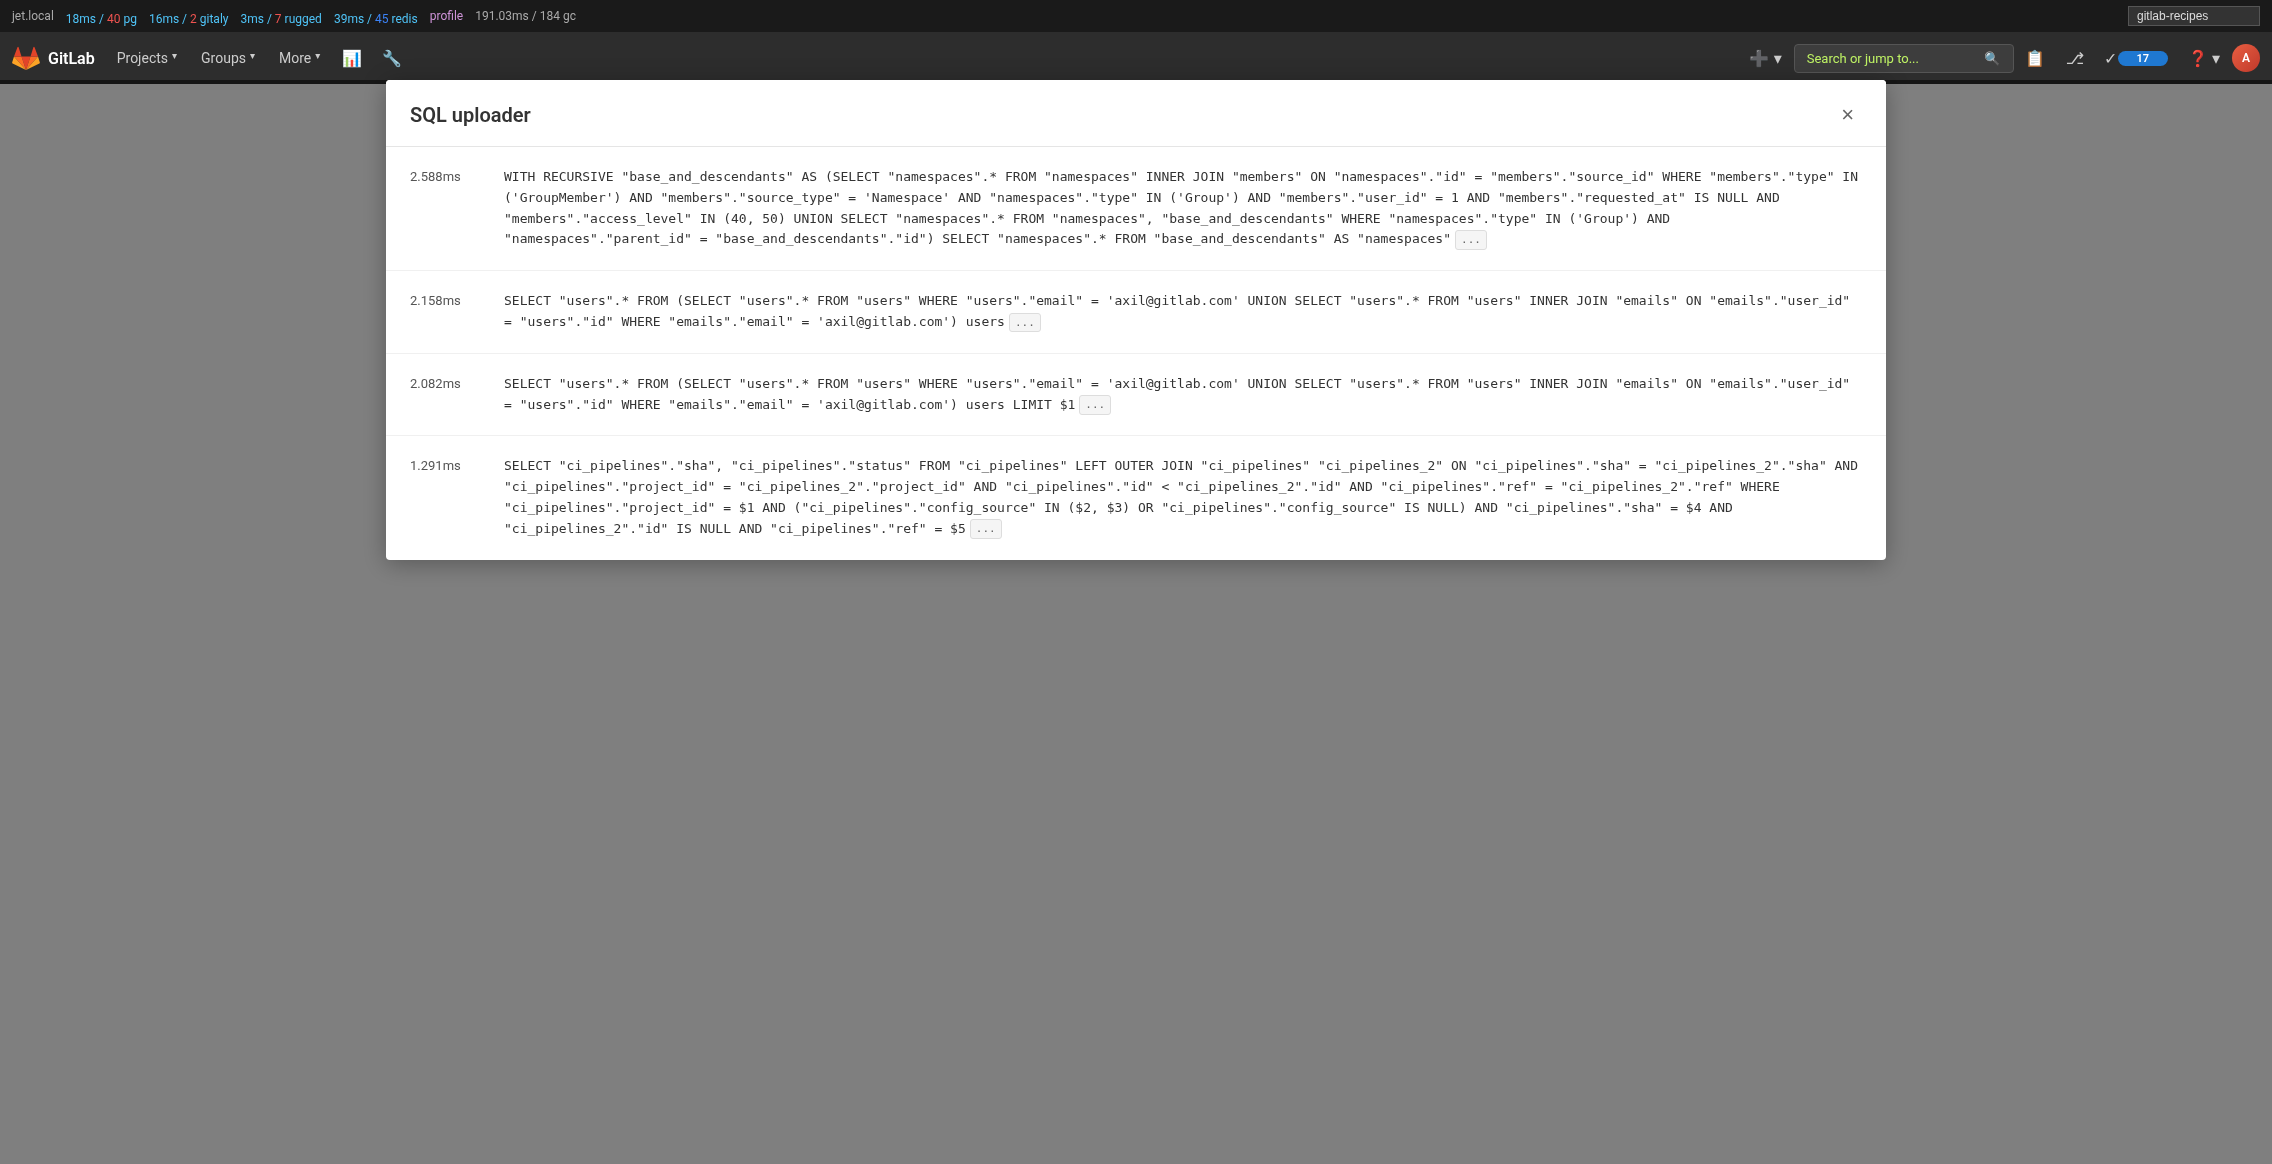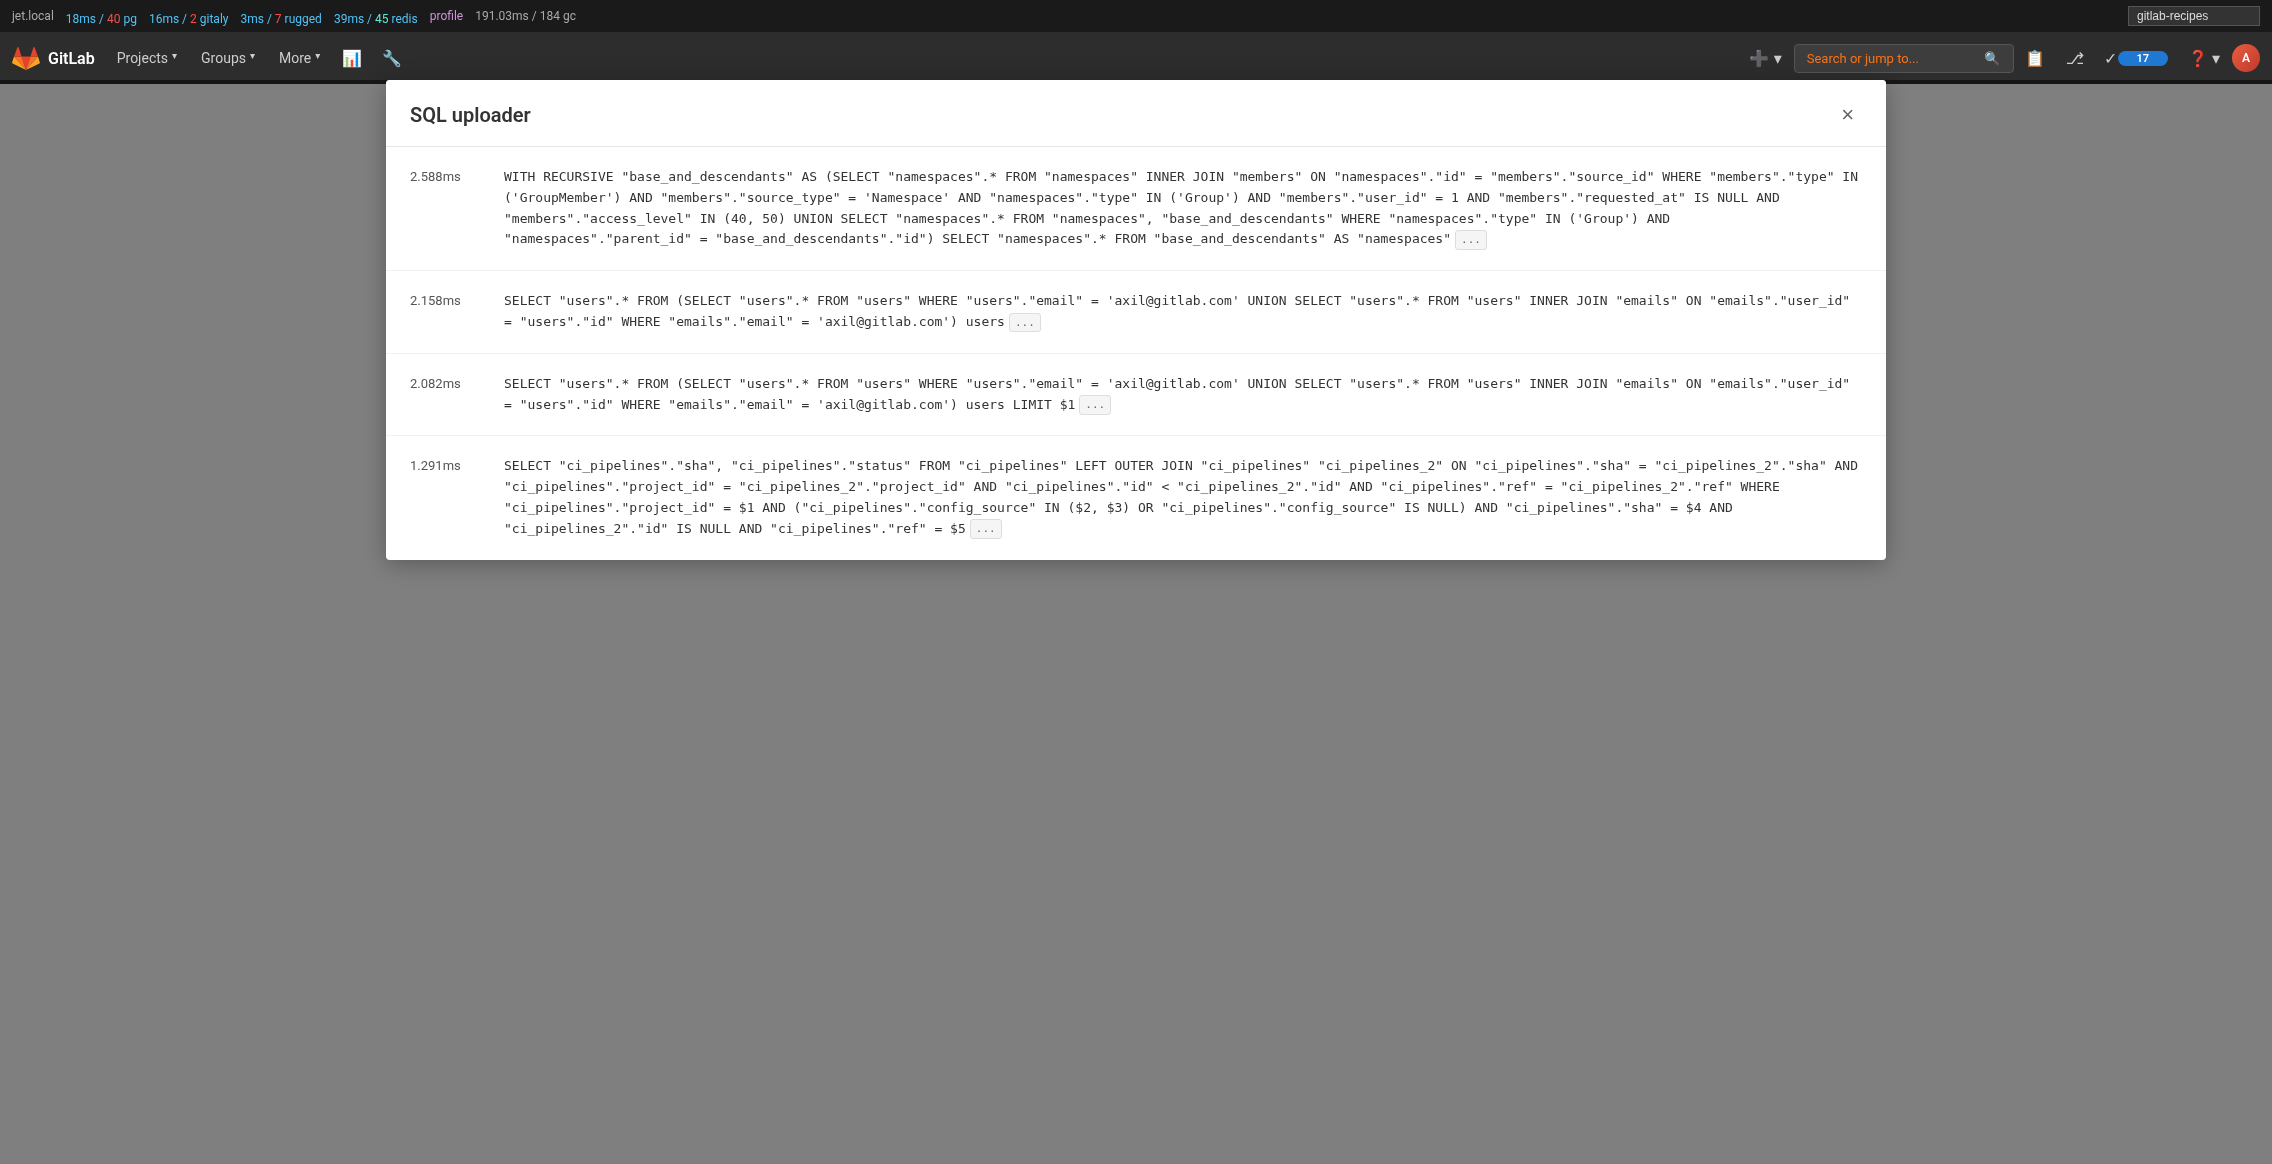--- a/index.html
+++ b/index.html
@@ -220,7 +220,7 @@
   </a>
   <a class="db-link">
     <span>39ms</span>
-    / <span style="color:#5eead4">45</span>
+    / <span style="color:#3b82f6">45</span>
     <span>redis</span>
   </a>
   <a style="color:#ce93d8">profile</a>

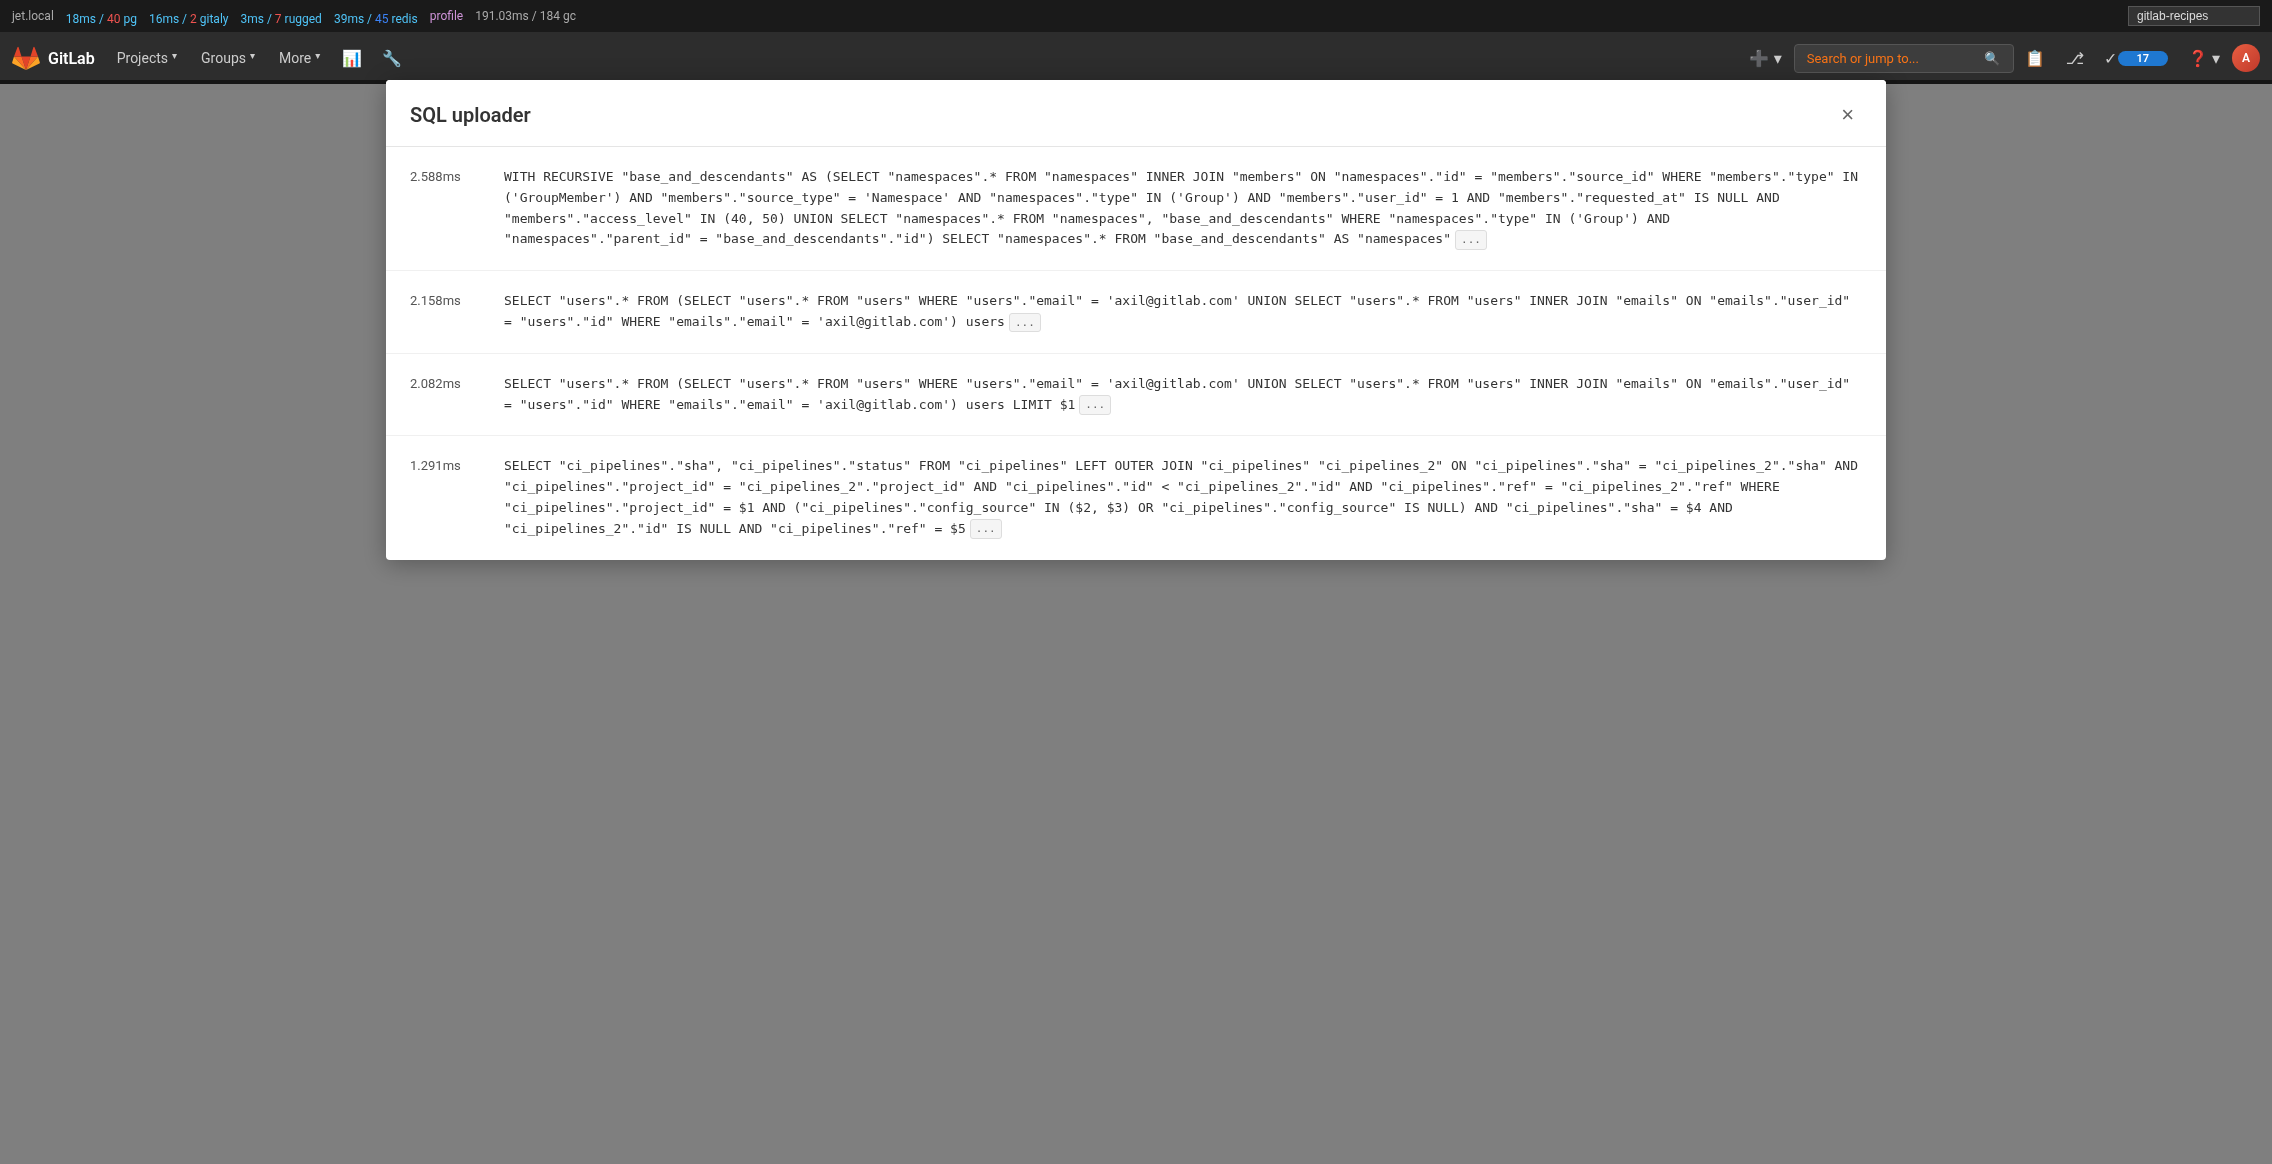--- a/index.html
+++ b/index.html
@@ -89,7 +89,7 @@
       align-items: center;
       gap: 8px;
     }
-    .nav-search-text { color: #f97316; }
+    .nav-search-text { color: #bef264; }
     .nav-badge {
       background: #1f78d1;
       color: #fff;

